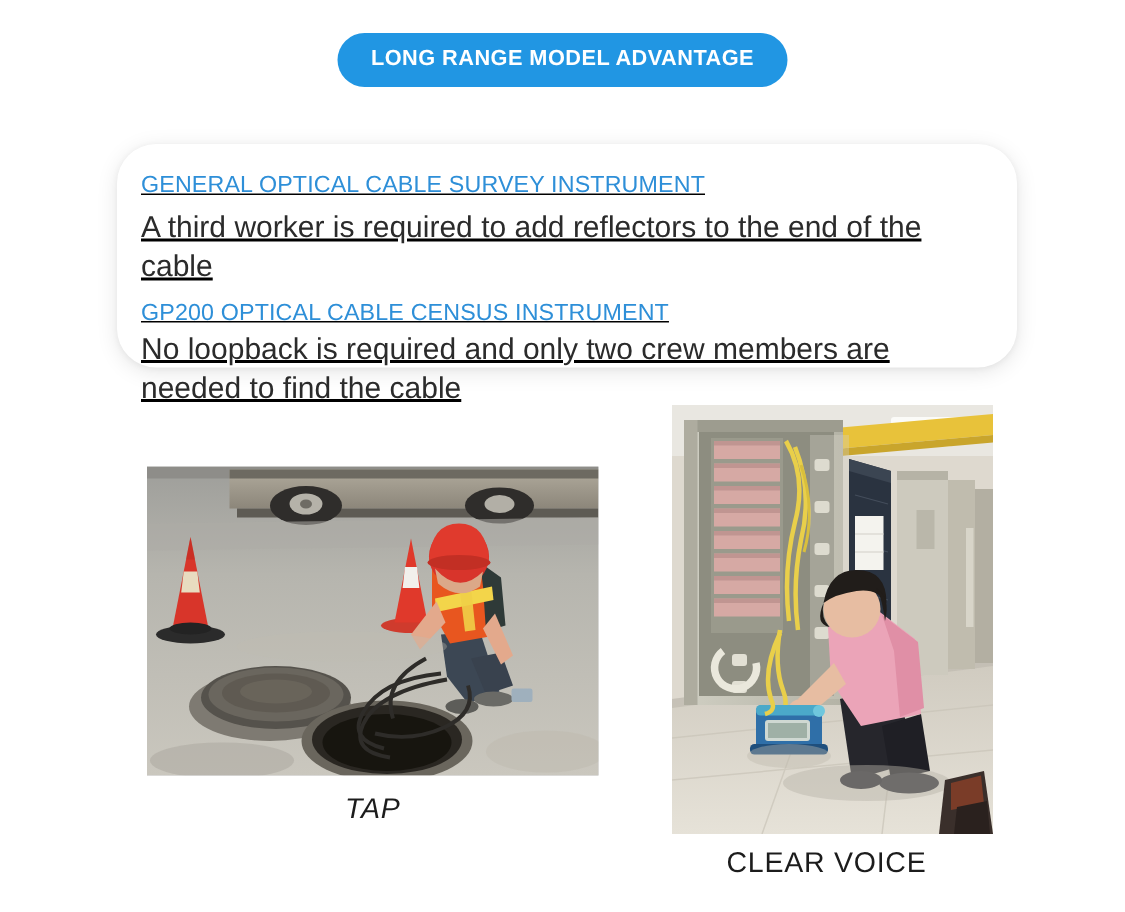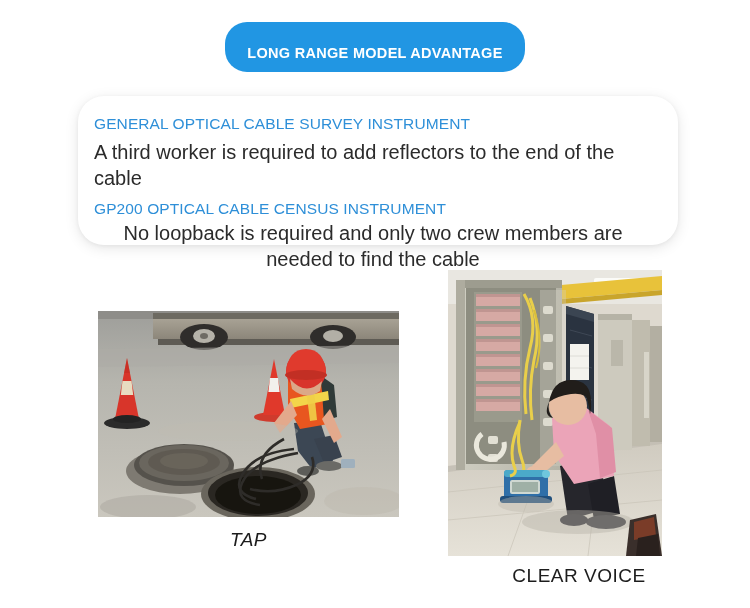--- a/index.html
+++ b/index.html
@@ -31,7 +31,7 @@
     font-size: 14.5px;
     font-weight: 600;
     letter-spacing: 0.3px;
-    padding: 24px 22px 11px 22px;
+    padding: 10px 22px 11px 22px;
     border-radius: 22px;
     line-height: 1;
     white-space: nowrap;

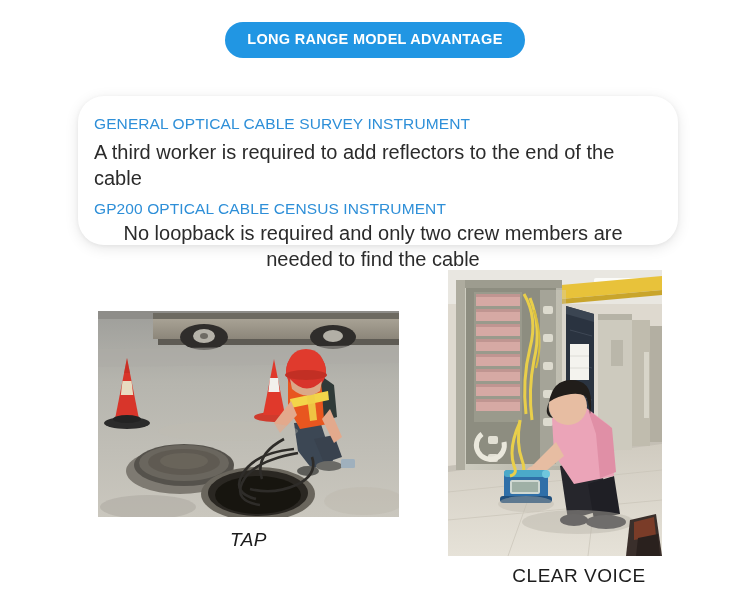--- a/index.html
+++ b/index.html
@@ -50,6 +50,7 @@
     box-shadow: 0 3px 14px rgba(0,0,0,0.10), 0 1px 4px rgba(0,0,0,0.05);
     box-sizing: border-box;
     padding: 19px 26px 0 16px;
+    text-decoration: underline;
   }
   .info-heading {
     color: #2e8fd8;

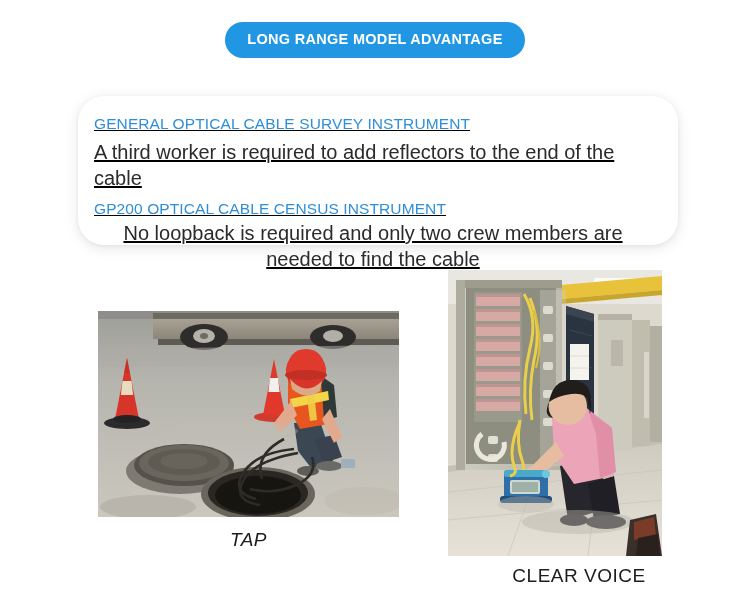--- a/index.html
+++ b/index.html
@@ -68,7 +68,7 @@
     line-height: 1.3;
     margin: 0 0 9px 0;
   }
-  .info-body.last { margin-bottom: 0; text-align: center; }
+  .info-body.last { margin-bottom: 0; }
   .info-heading.second { margin-bottom: 2px; }
 
   

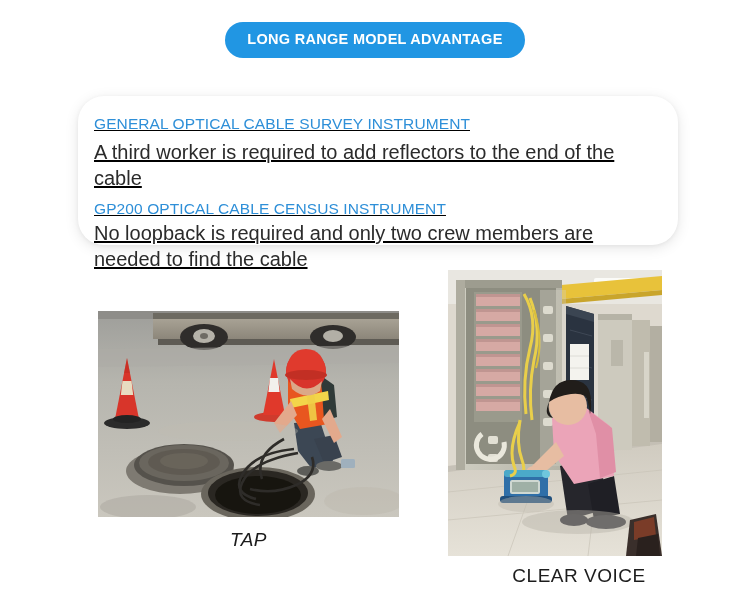--- a/index.html
+++ b/index.html
@@ -101,7 +101,7 @@
     white-space: nowrap;
   }
   .caption-tap { left: 98px; top: 529px; width: 301px; text-align: center; font-style: italic; }
-  .caption-voice { left: 472px; top: 565px; width: 214px; text-align: center; }
+  .caption-voice { left: 444px; top: 565px; width: 214px; text-align: center; }
 </style>
 </head>
 <body>

